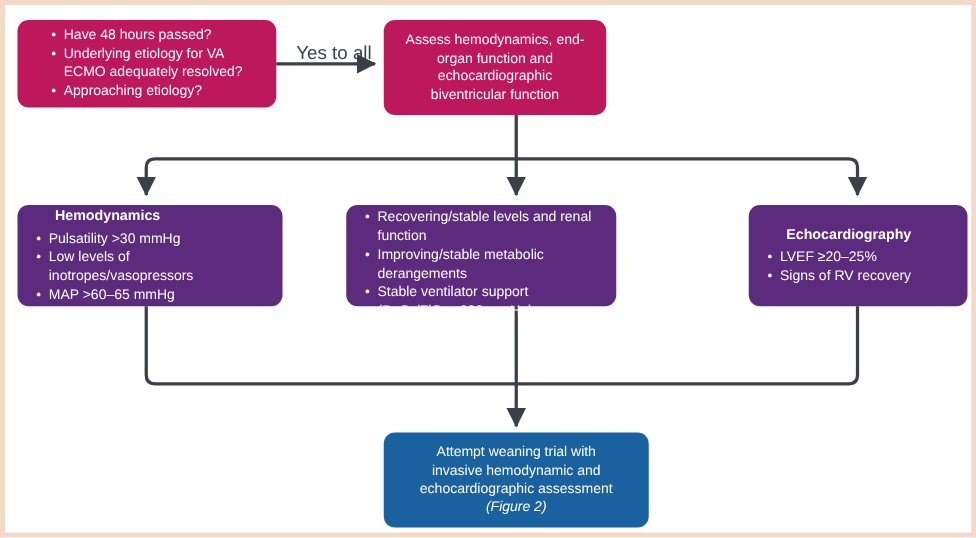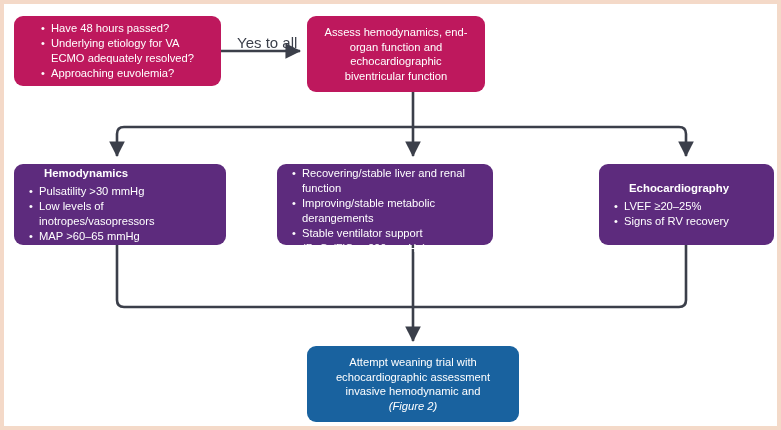--- a/index.html
+++ b/index.html
@@ -129,7 +129,7 @@
       <ul class="bullets centered">
         <li>Have 48 hours passed?</li>
         <li>Underlying etiology for VA ECMO adequately resolved?</li>
-        <li>Approaching euvolemia?</li>
+        <li>Approaching etiology?</li>
       </ul>
     </div>
 

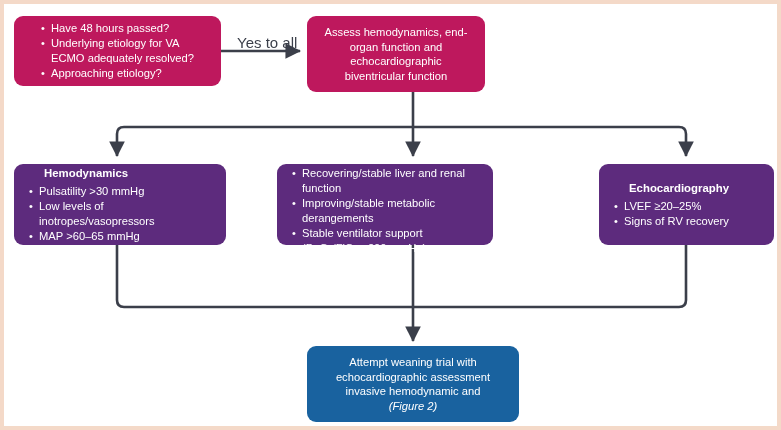--- a/index.html
+++ b/index.html
@@ -152,7 +152,7 @@
       <div class="pad">
         <div class="node-title">End-organ function</div>
         <ul class="bullets">
-          <li>Recovering/stable liver and renal function</li>
+          <li>Recovering/stable levels and renal function</li>
           <li>Improving/stable metabolic derangements</li>
           <li><span>Stable ventilator support (PaO</span><sub>2</sub><span>/FiO</span><sub>2</sub><span> ~200 mmHg)</span></li>
         </ul>

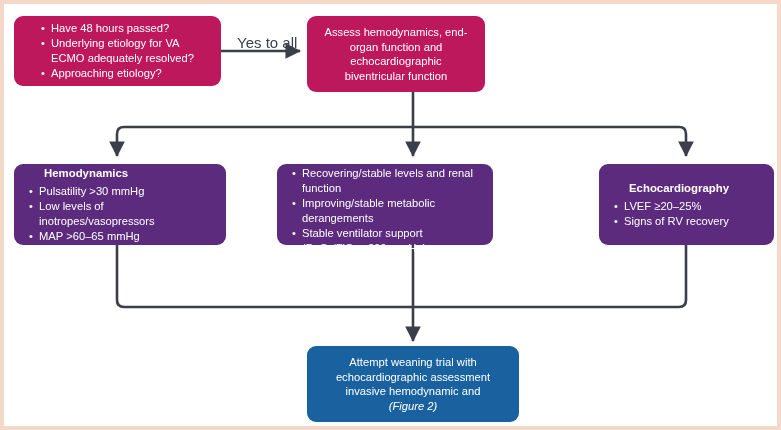--- a/index.html
+++ b/index.html
@@ -172,8 +172,8 @@
     <div class="node blue" style="left:303px; top:342px; width:212px; height:76px;">
       <div class="node-center">
         <div>Attempt weaning trial with</div>
+        <div>invasive hemodynamic and</div>
         <div>echocardiographic assessment</div>
-        <div>invasive hemodynamic and</div>
         <div class="ital">(Figure 2)</div>
       </div>
     </div>

